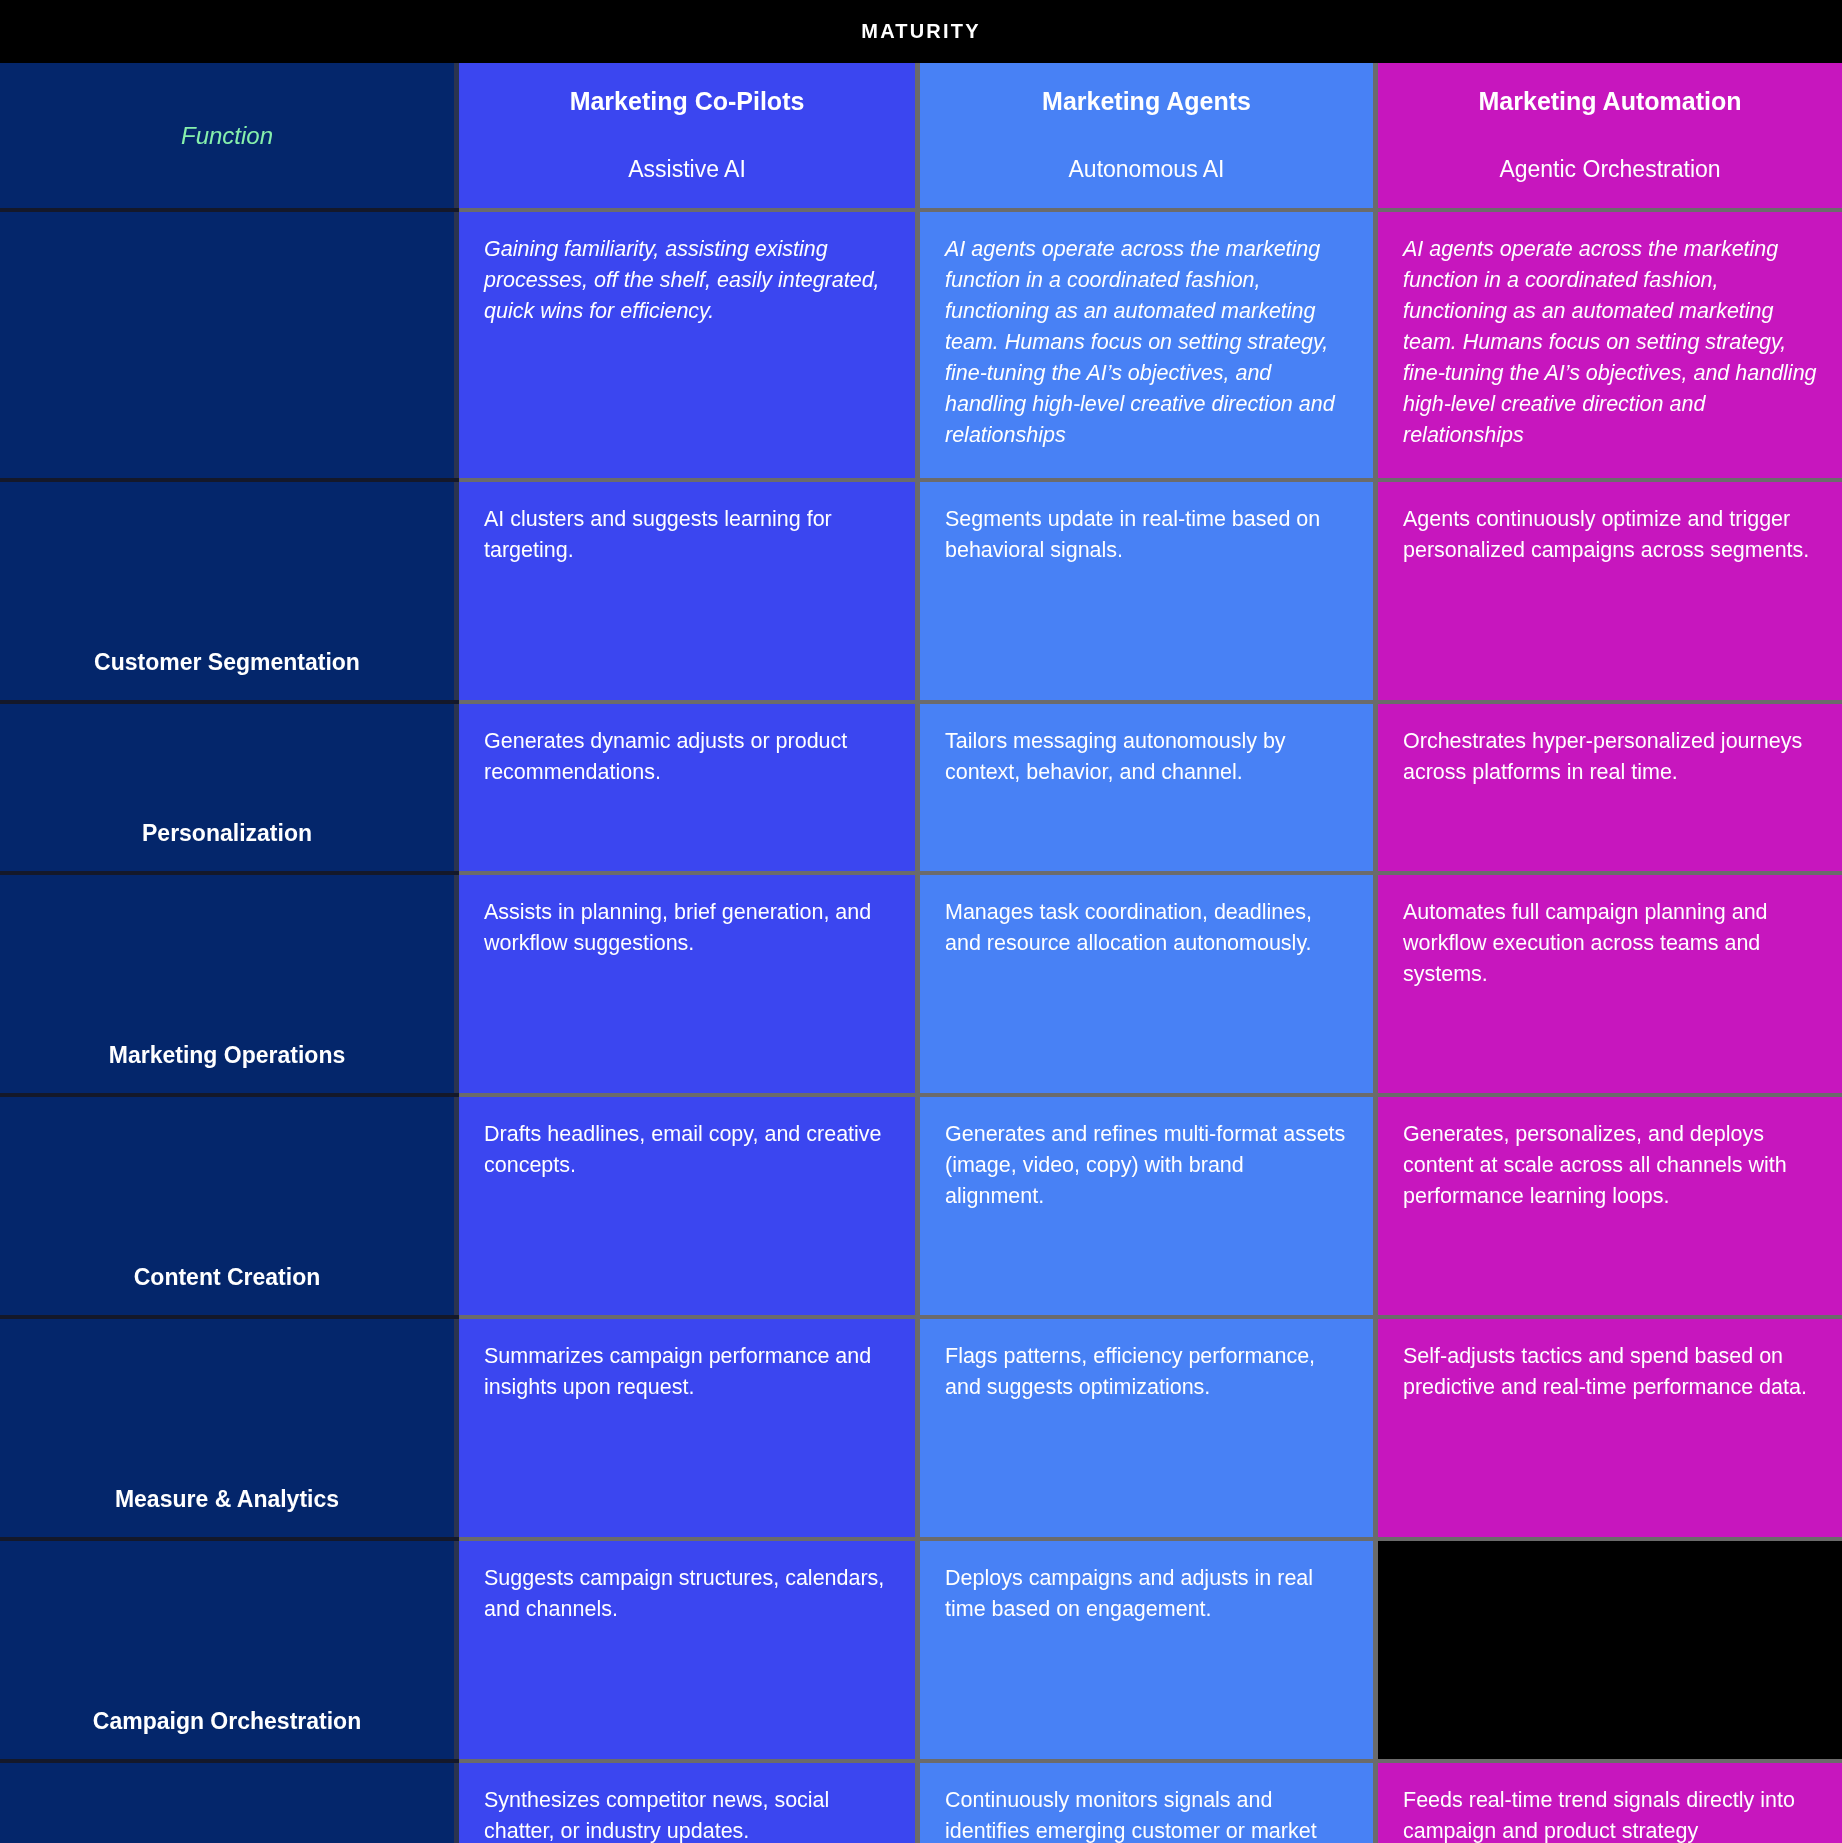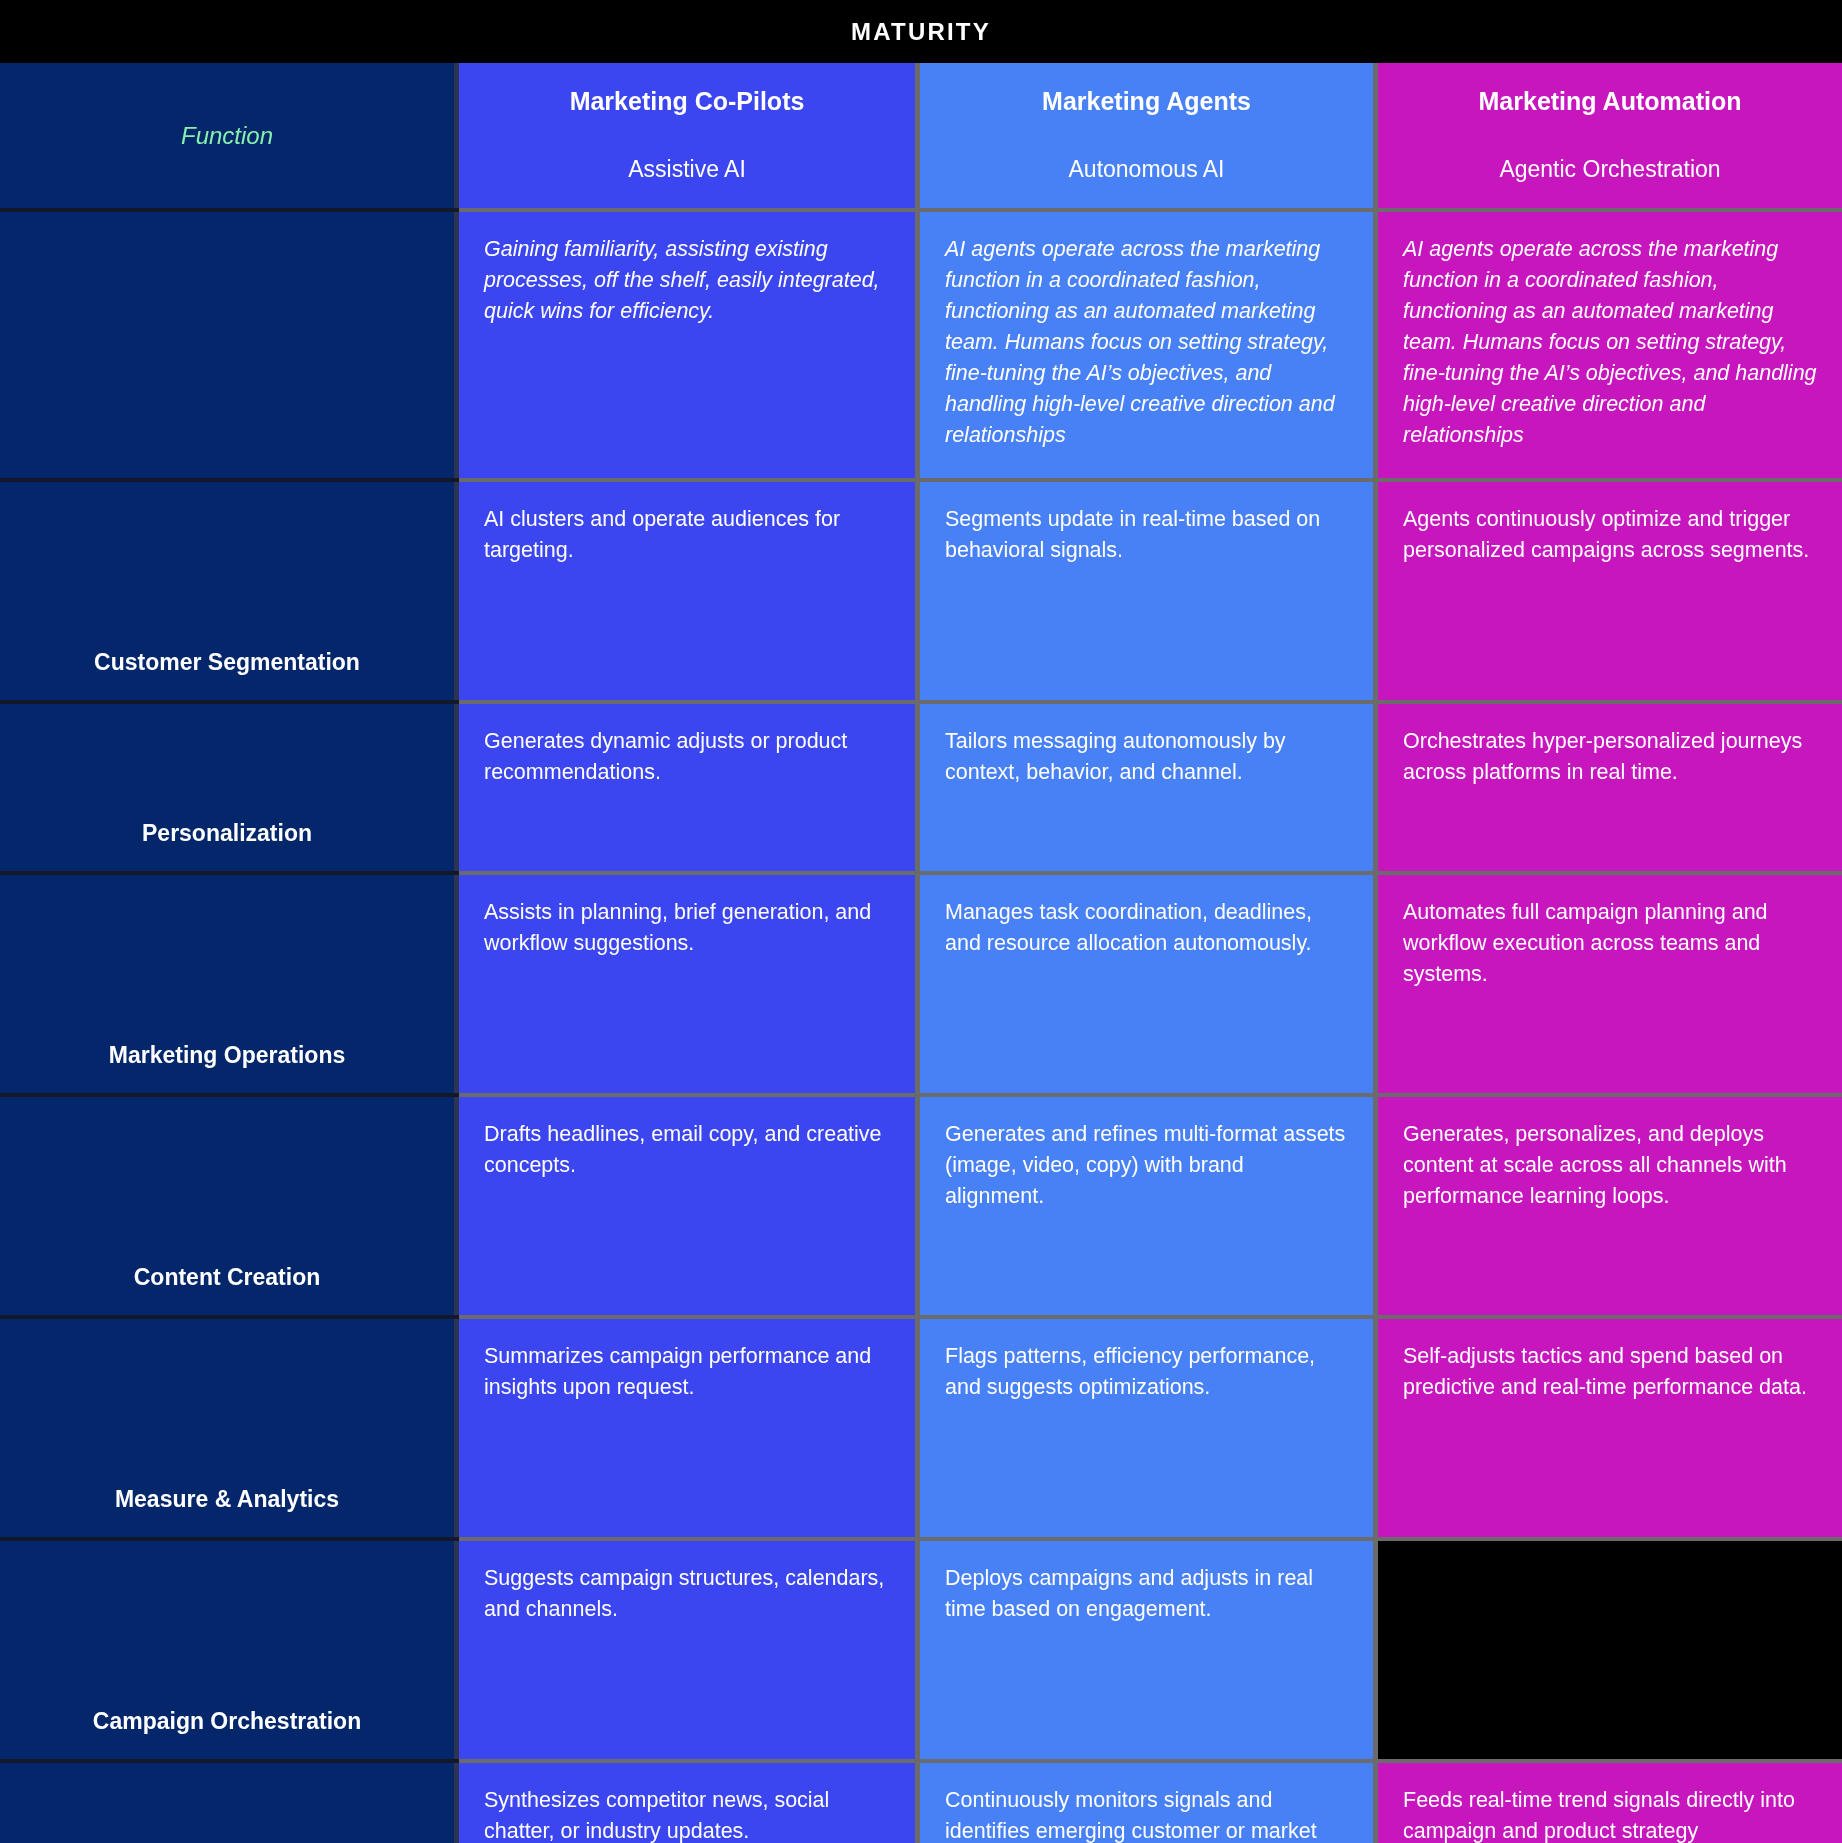--- a/index.html
+++ b/index.html
@@ -31,7 +31,7 @@
   }
   .title-bar .title {
     color: #ffffff;
-    font-size: 24px;
+    font-size: 20px;
     font-weight: bold;
     letter-spacing: 2.2px;
   }

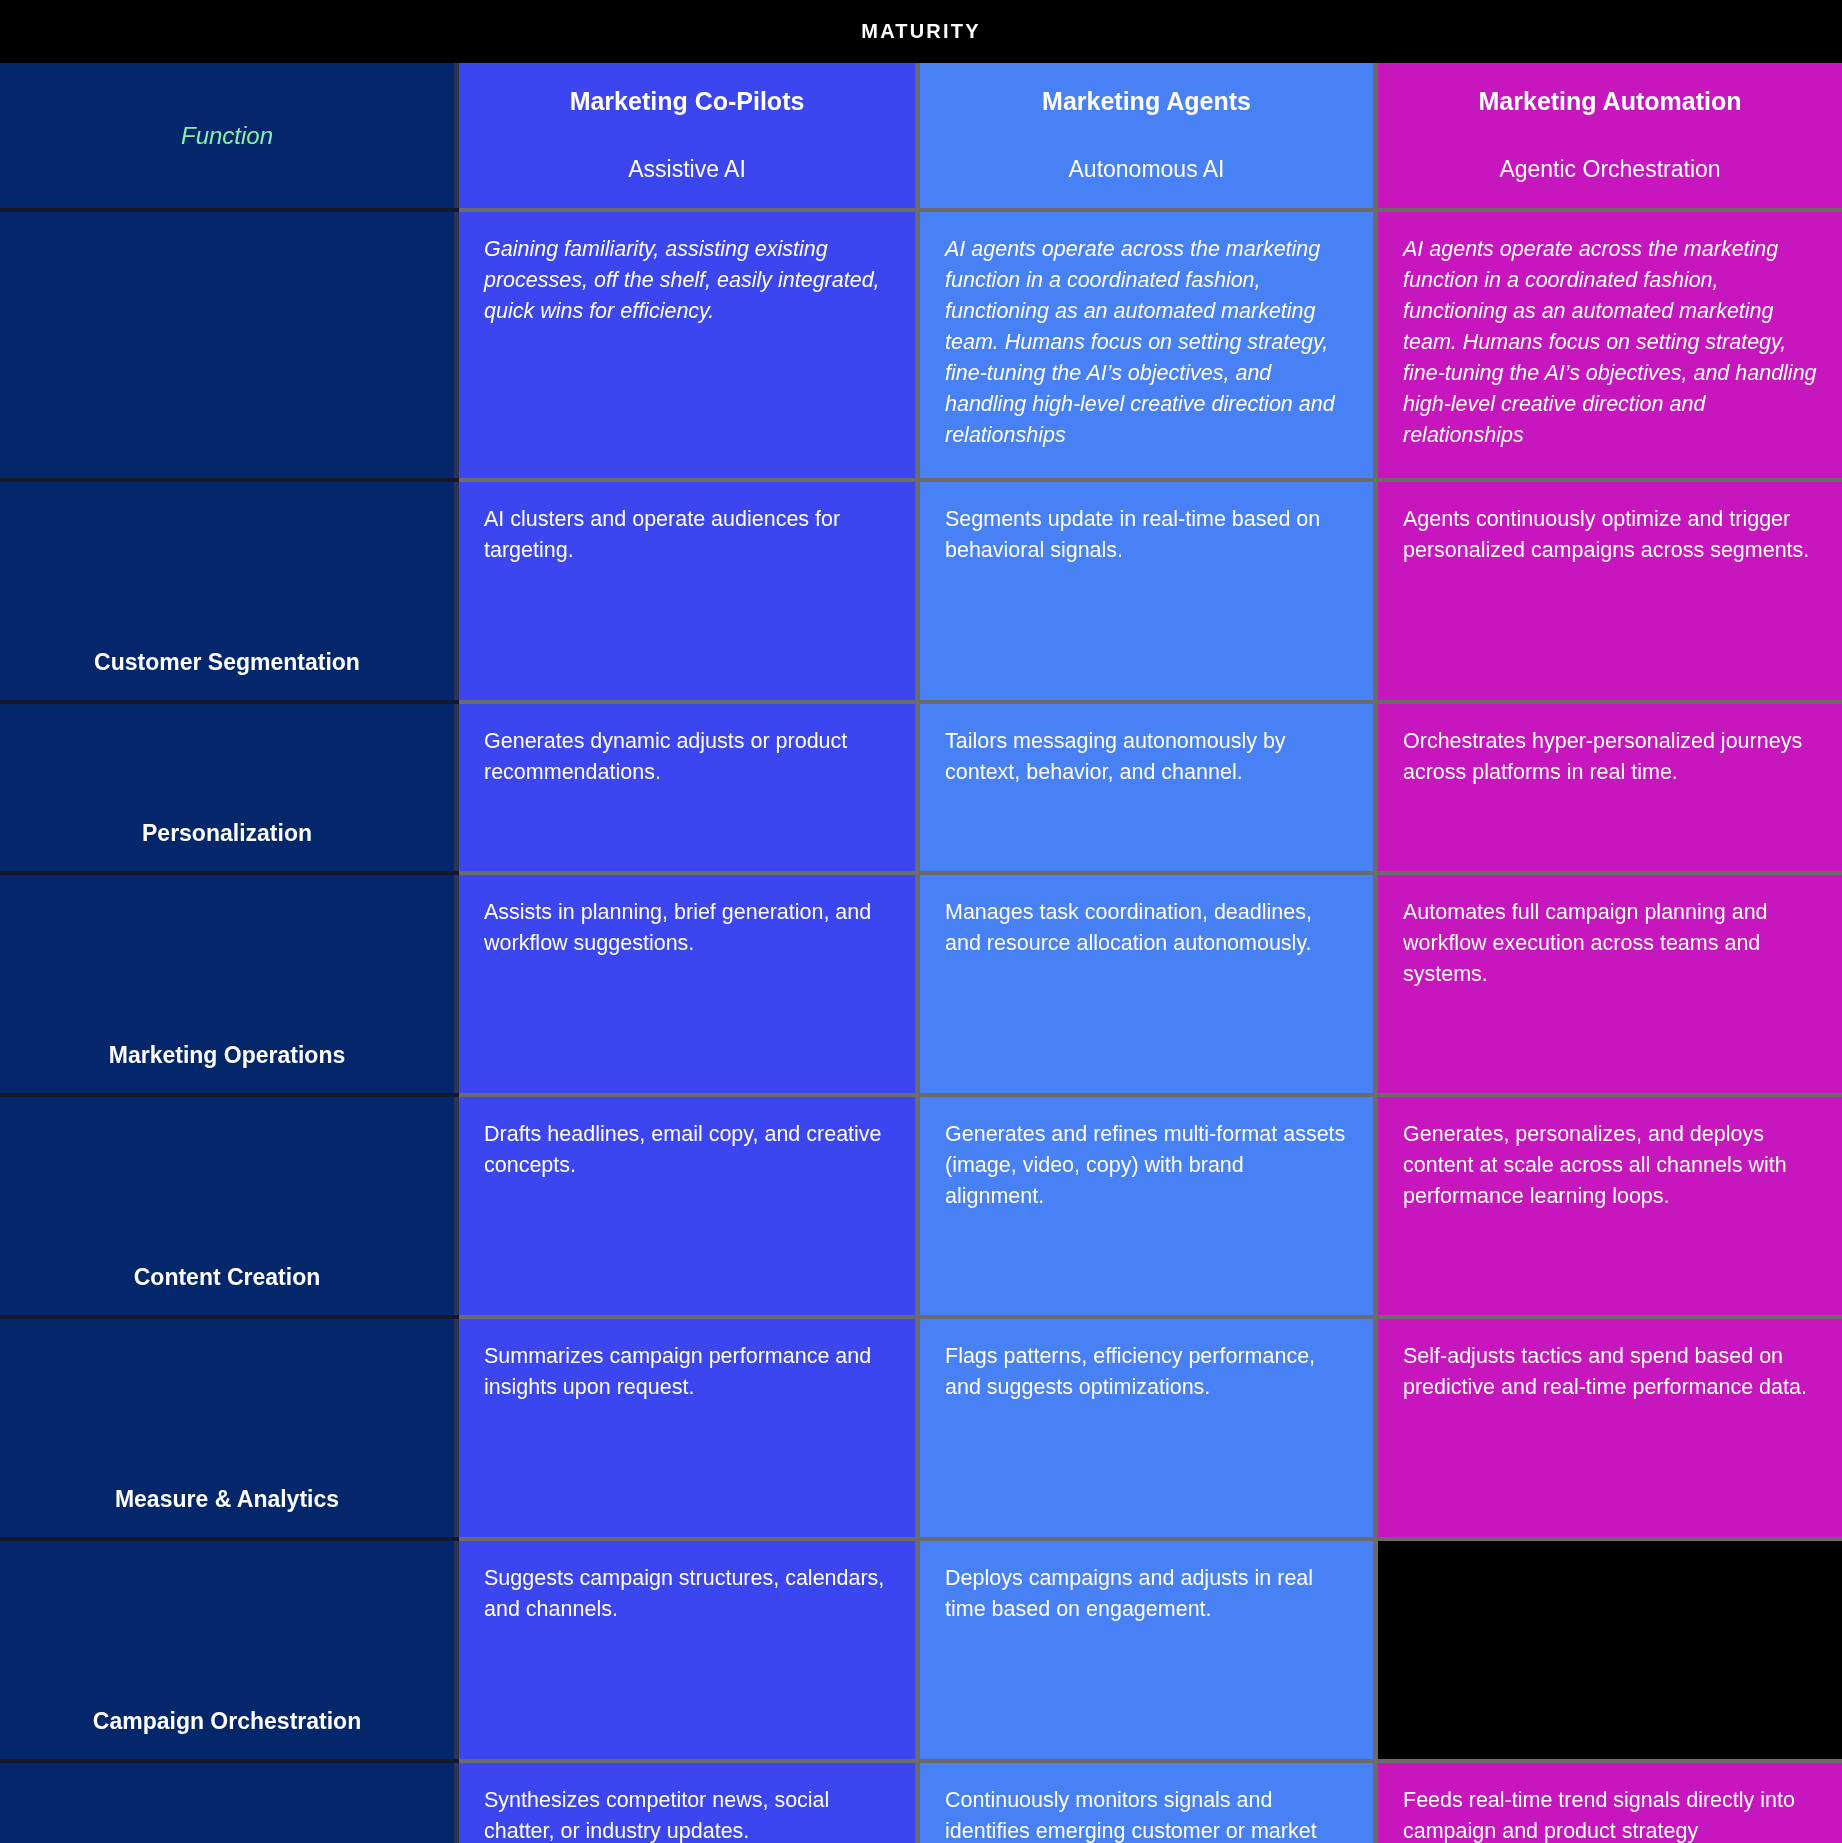--- a/index.html
+++ b/index.html
@@ -188,7 +188,7 @@
       <span class="fn-name">Customer Segmentation</span>
     </div>
     <div class="cell c-copi sep-r-grey">
-      <div class="body-text">AI clusters and operate audiences for targeting.</div>
+      <div class="body-text">AI clusters and suggests learning for targeting.</div>
     </div>
     <div class="cell c-agent sep-r-grey">
       <div class="body-text">Segments update in real-time based on behavioral signals.</div>

